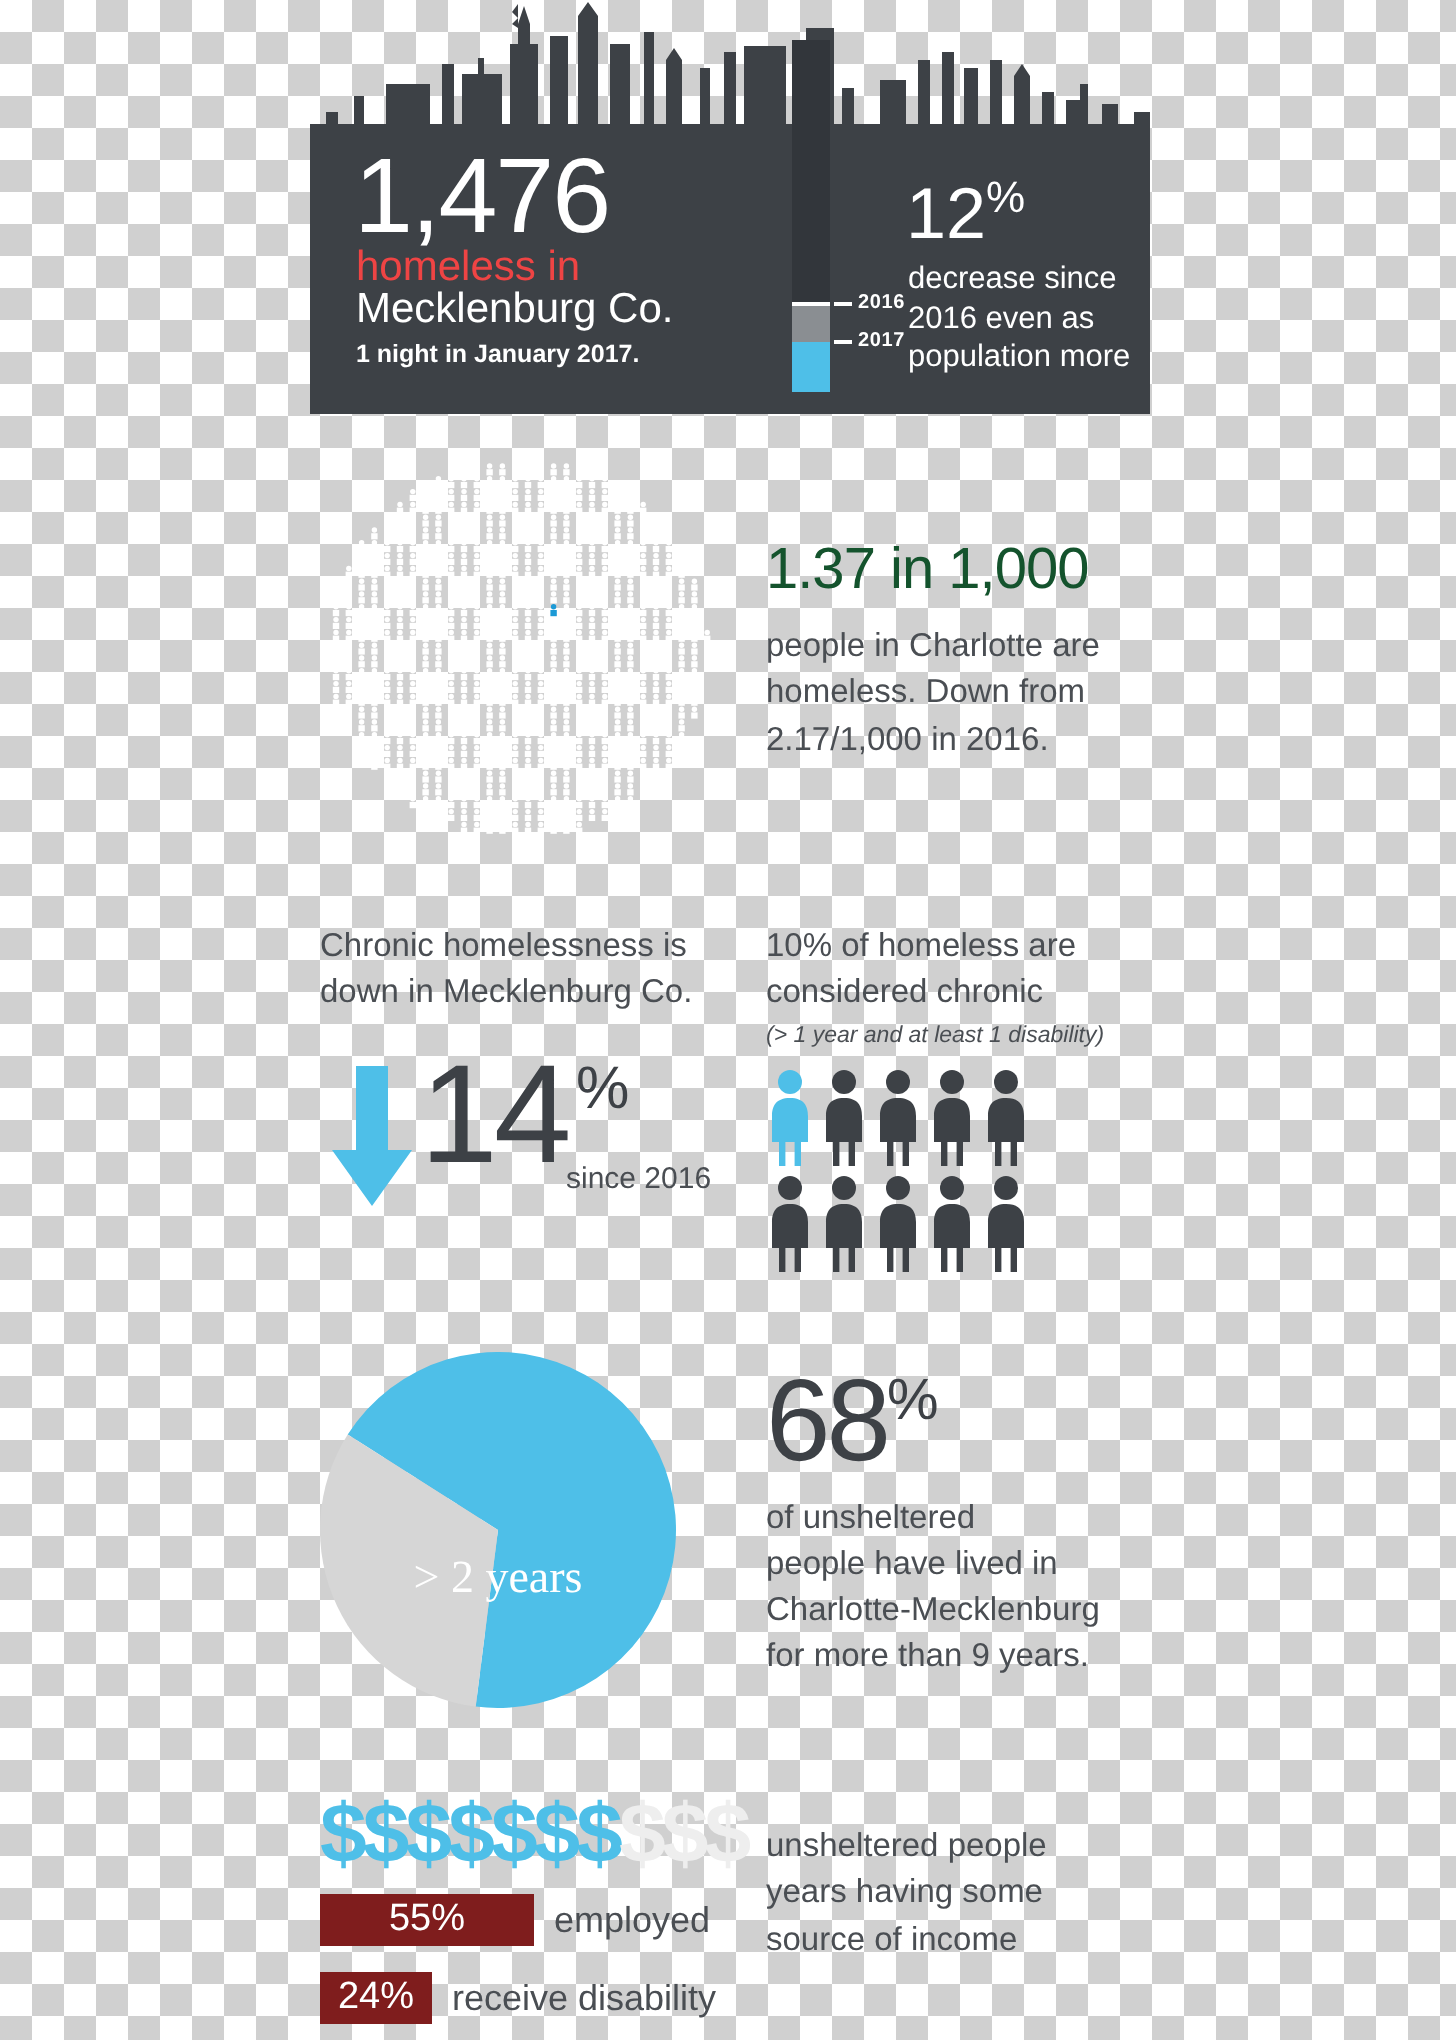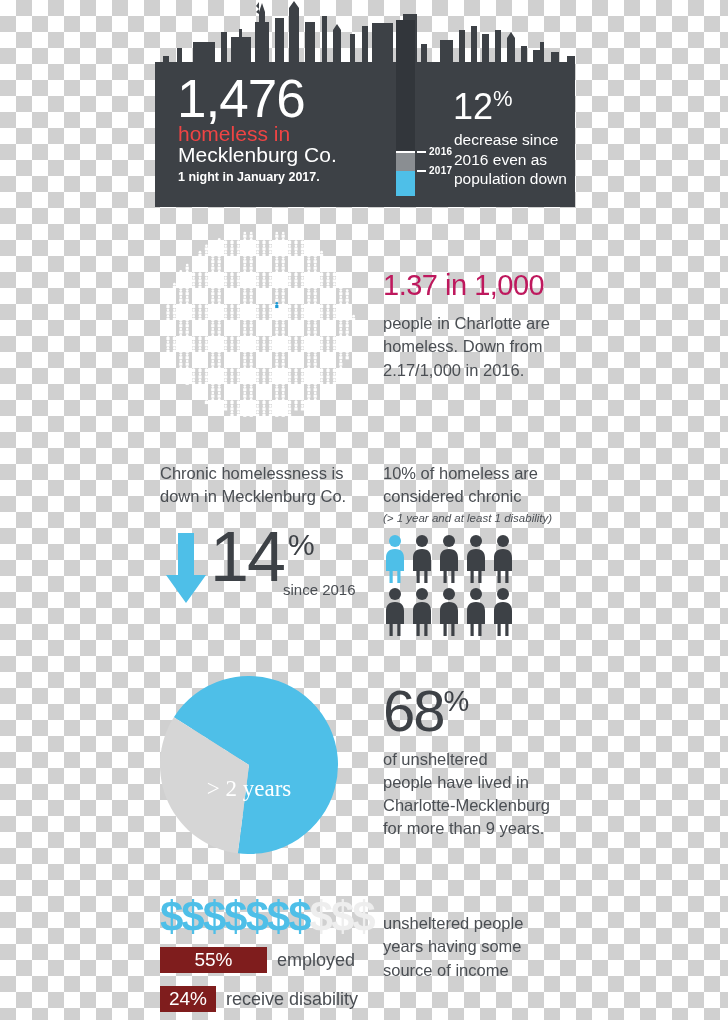--- a/index.html
+++ b/index.html
@@ -141,7 +141,7 @@
     <div class="hdr-r1">
       <div>decrease since</div>
       <div>2016 even as</div>
-      <div>population down</div>
+      <div>population more</div>
     </div>
   </div>
 

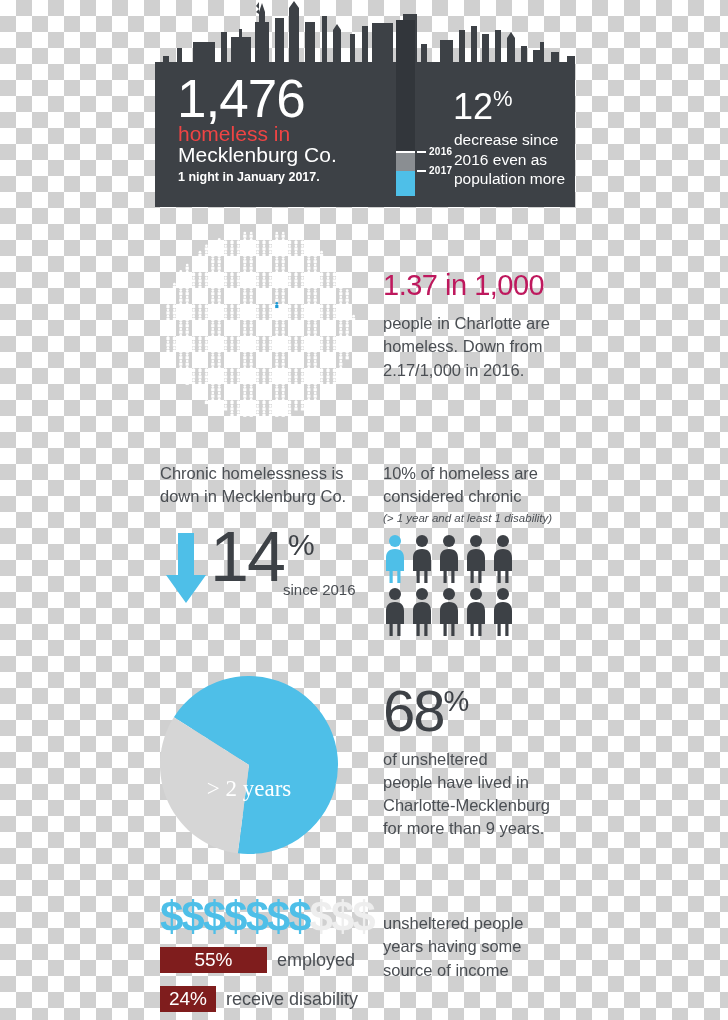--- a/index.html
+++ b/index.html
@@ -47,7 +47,7 @@
 
   
   #stat137 { position:absolute; left:383px; top:271px; width:190px; }
-  #stat137 .big { font-size:29px; color:#be185d; line-height:1; letter-spacing:-0.5px; }
+  #stat137 .big { font-size:29px; color:#14532d; line-height:1; letter-spacing:-0.5px; }
   #stat137 .body { margin-top:12px; font-size:16.5px; color:#4a4e53; line-height:1.42; }
 
   

